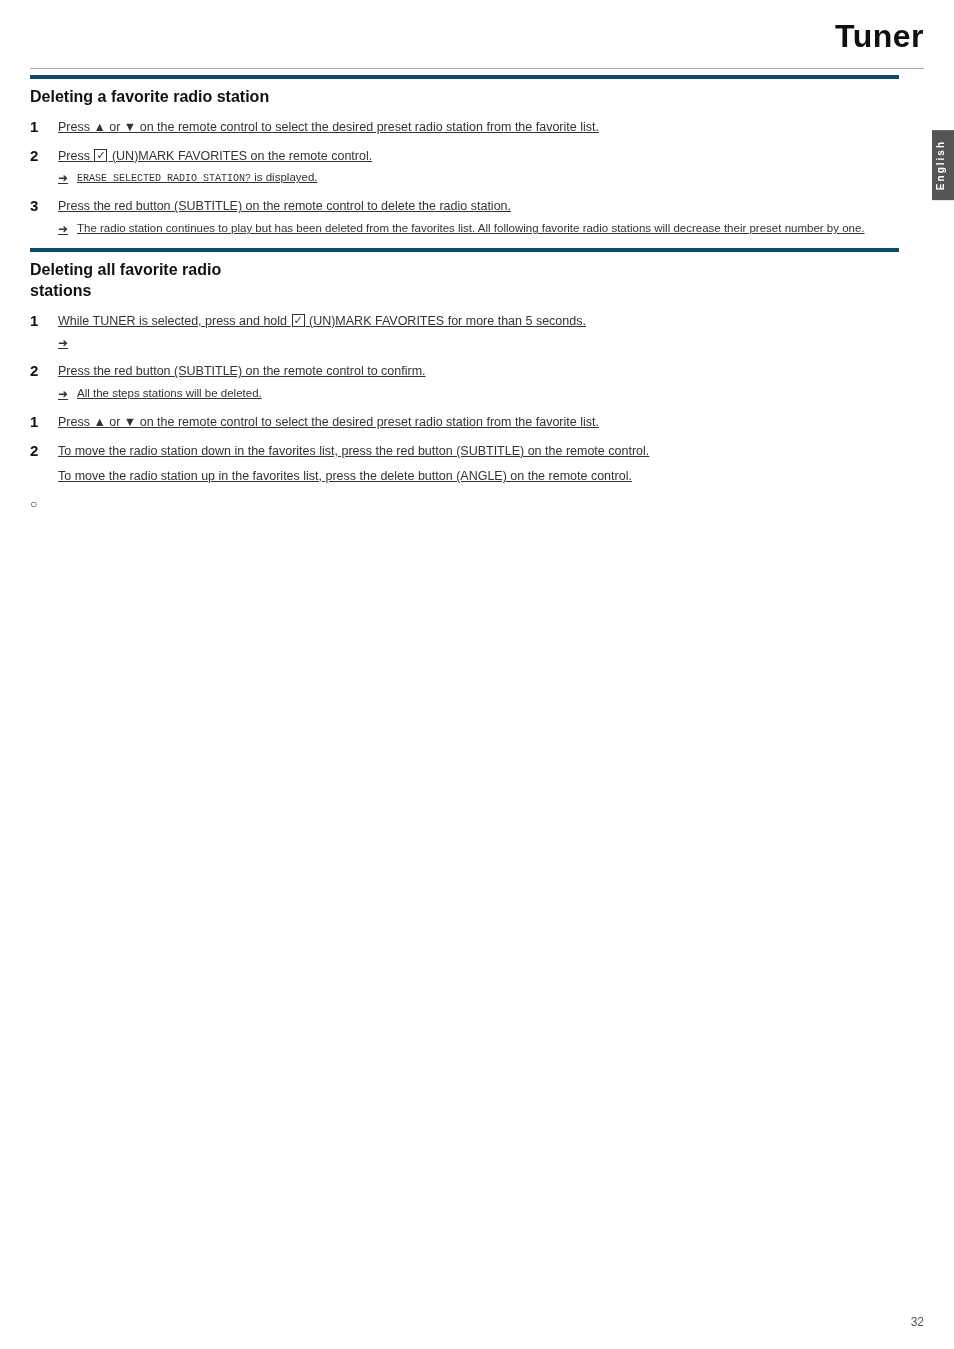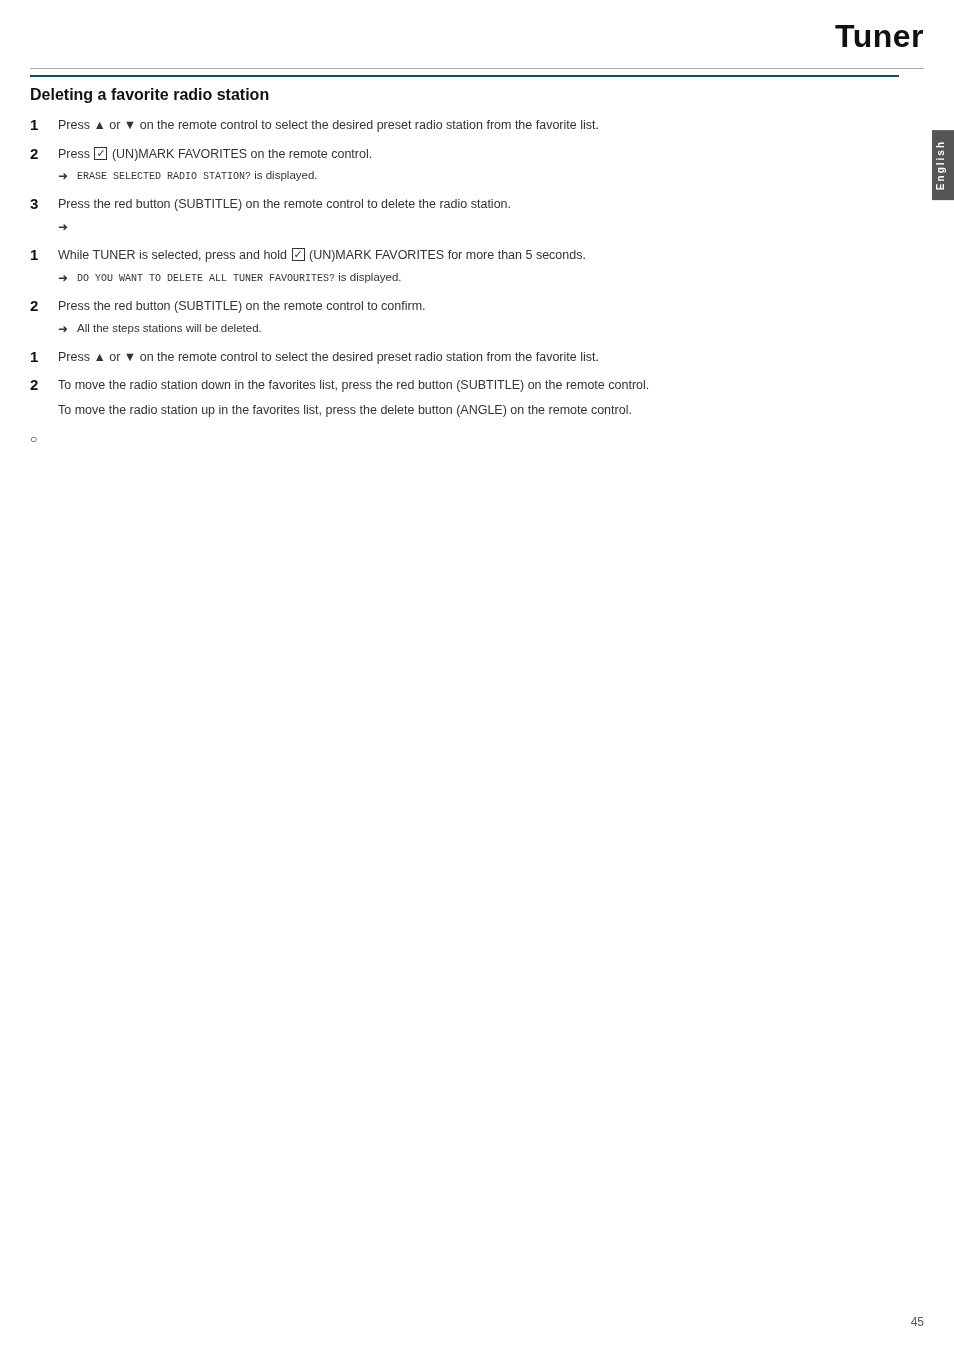--- a/index.html
+++ b/index.html
@@ -79,7 +79,7 @@
     }
 
     .section-header {
-      border-top: 2px solid #0c4a6e;
+      border-top: 4px solid #0c4a6e;
       padding-top: 8px;
       margin-bottom: 10px;
     }

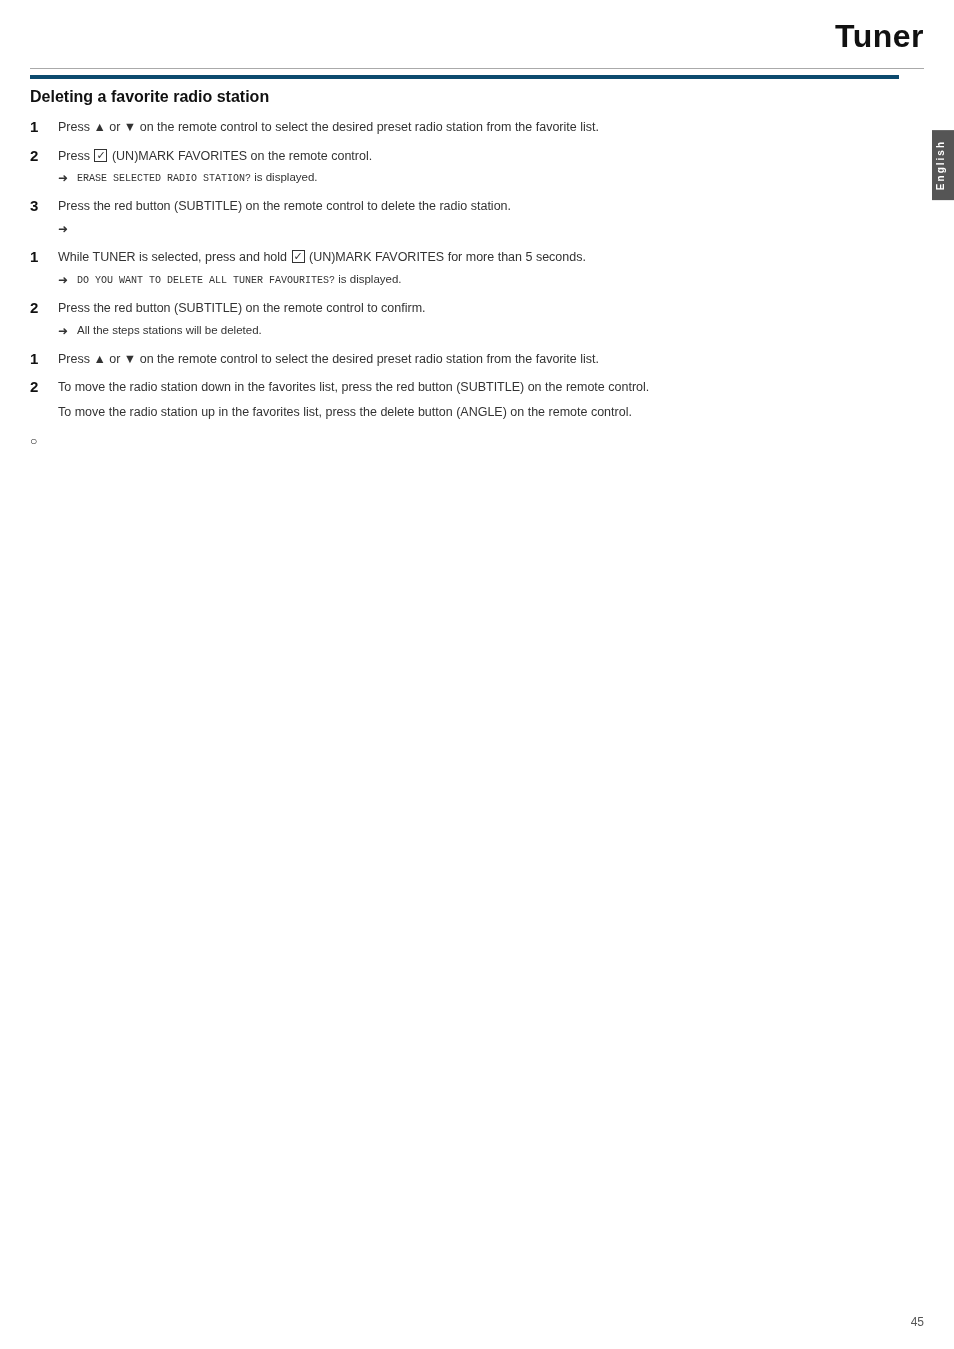--- a/index.html
+++ b/index.html
@@ -111,6 +111,7 @@
       font-size: 12.5px;
       line-height: 1.5;
       color: #333;
+      text-decoration: underline;
     }
 
     

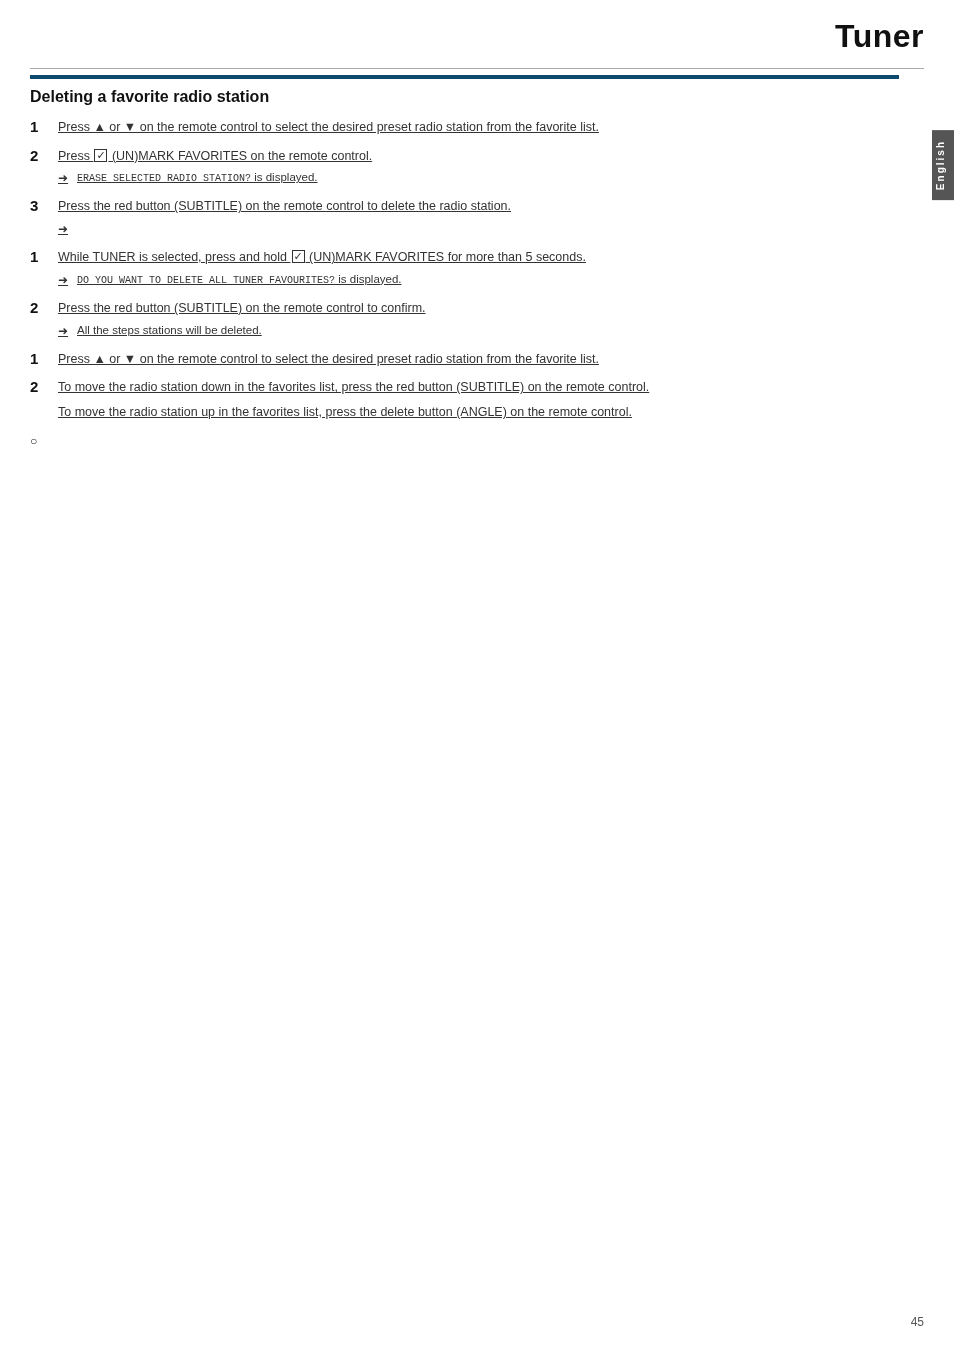--- a/index.html
+++ b/index.html
@@ -248,6 +248,7 @@
           Press the red button (SUBTITLE) on the remote control to delete the radio station.
           <div class="arrow-note">
             <span class="arrow-symbol">➜</span>
+            <span class="arrow-text">The radio station continues to play but has been deleted from the favorites list. All following favorite radio stations will decrease their preset number by one.</span>
           </div>
         </div>
       </div>

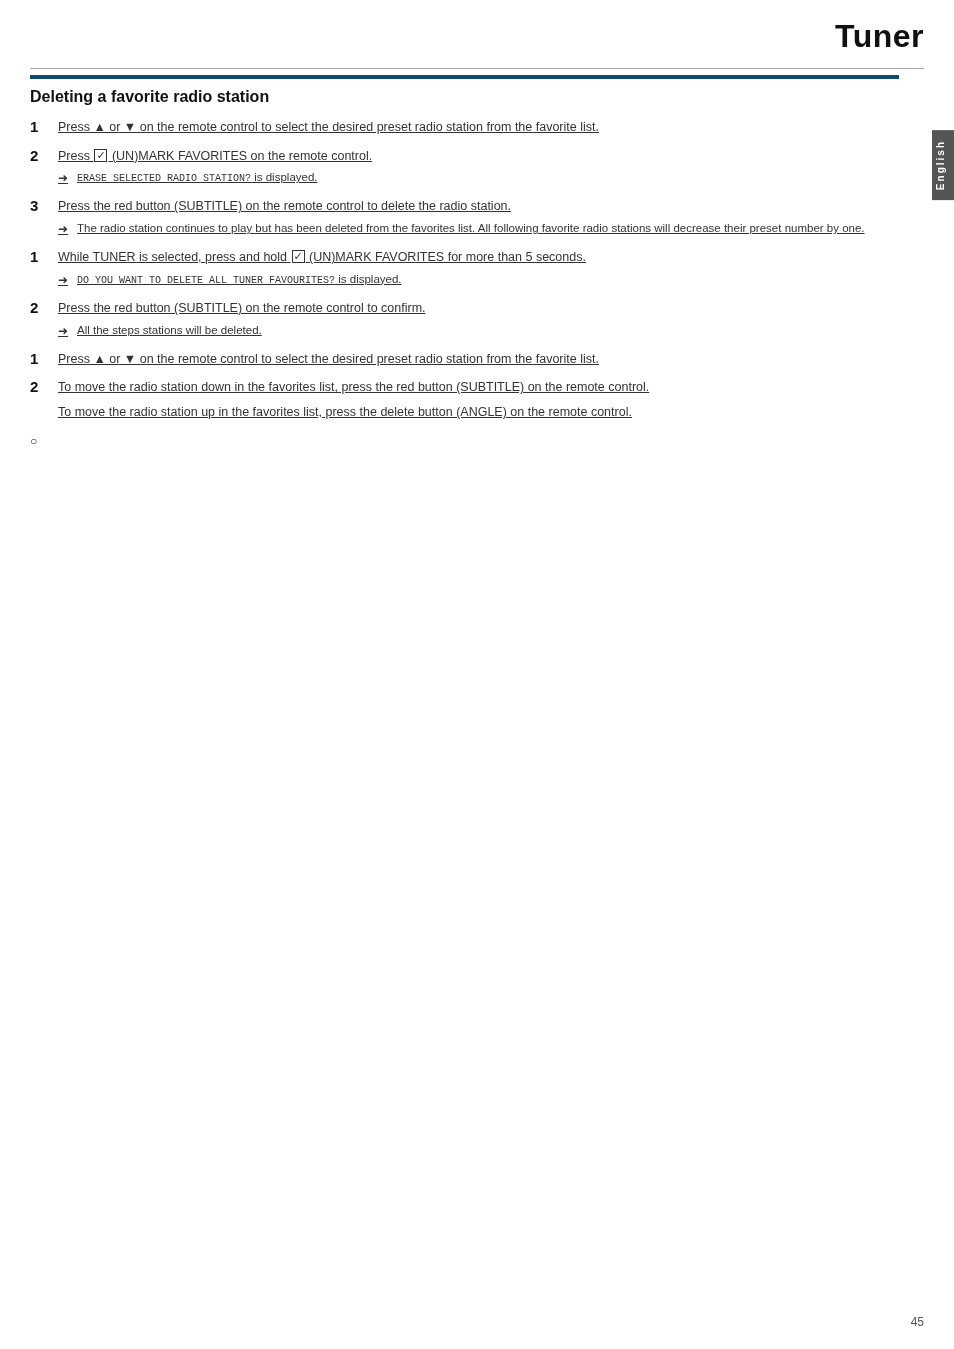--- a/index.html
+++ b/index.html
@@ -255,6 +255,11 @@
     </div>
 
     <div class="section section-gap">
+      <div class="section-header">
+        <div class="section-title">
+          Deleting all favorite radio<br>stations
+        </div>
+      </div>
 
       <div class="step">
         <div class="step-number">1</div>

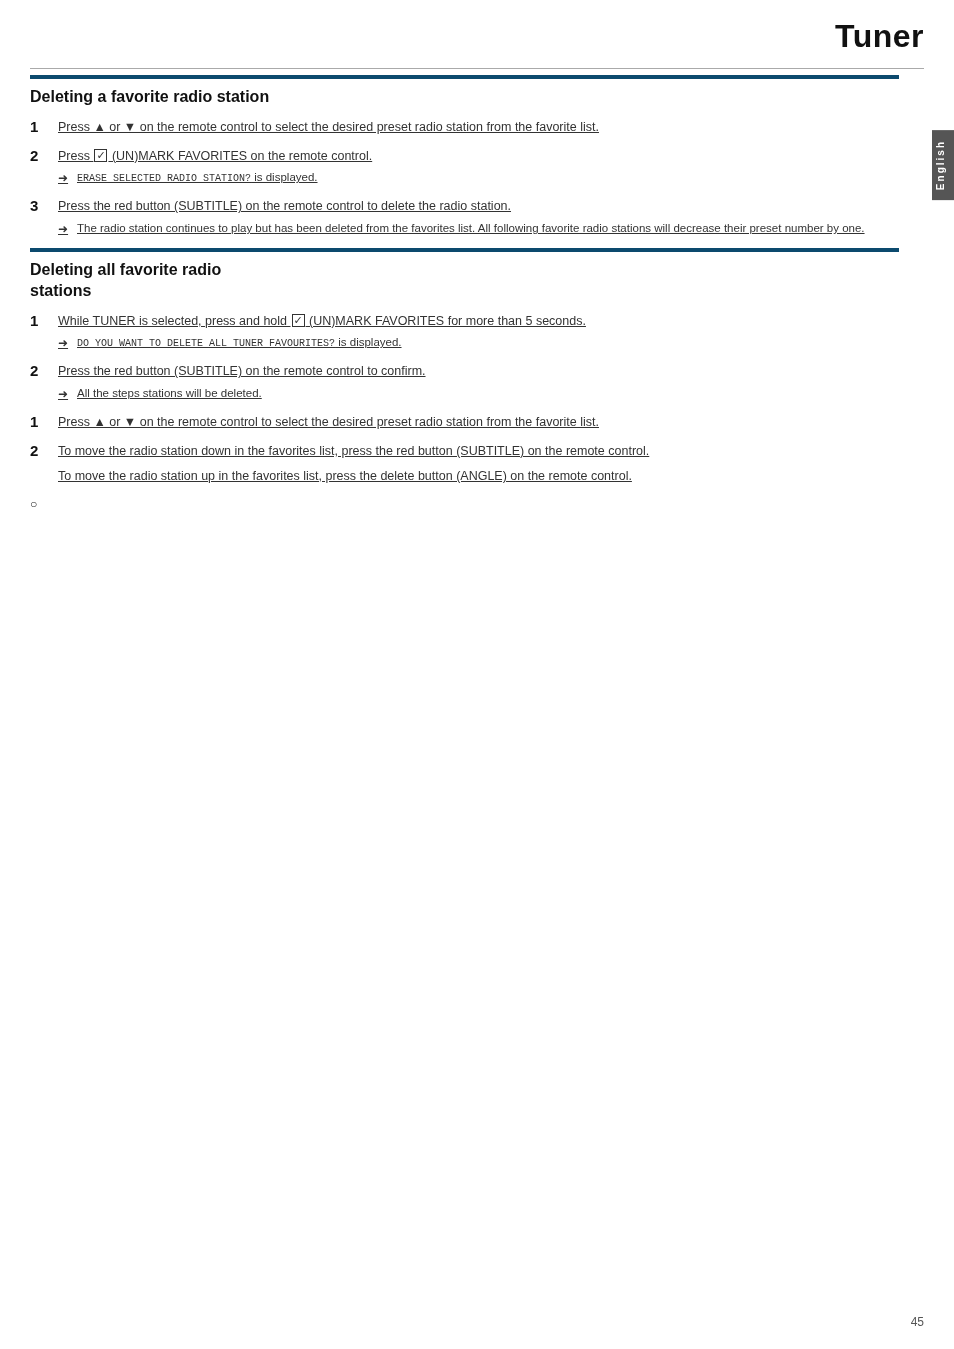--- a/index.html
+++ b/index.html
@@ -267,7 +267,6 @@
           While TUNER is selected, press and hold <span class="checkbox-icon"></span> (UN)MARK FAVORITES for more than 5 seconds.
           <div class="arrow-note">
             <span class="arrow-symbol">➜</span>
-            <span class="arrow-text"><span class="monospace">DO YOU WANT TO DELETE ALL TUNER FAVOURITES?</span> is displayed.</span>
           </div>
         </div>
       </div>

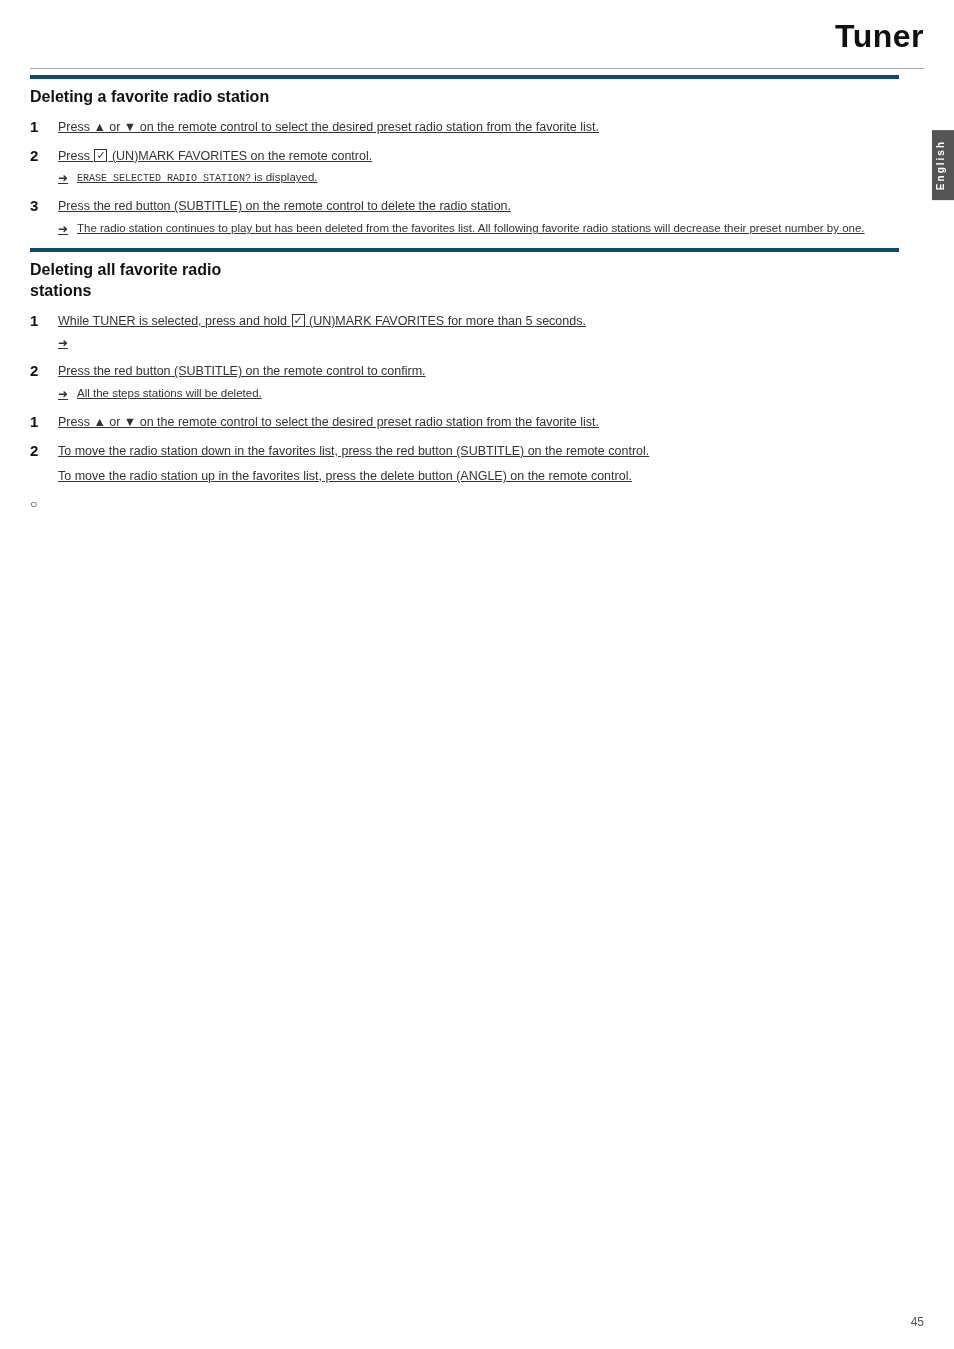--- a/index.html
+++ b/index.html
@@ -309,7 +309,7 @@
 
   </div>
 
-  <div class="page-number">45</div>
+  <div class="page-number">32</div>
 
 </div>
 

